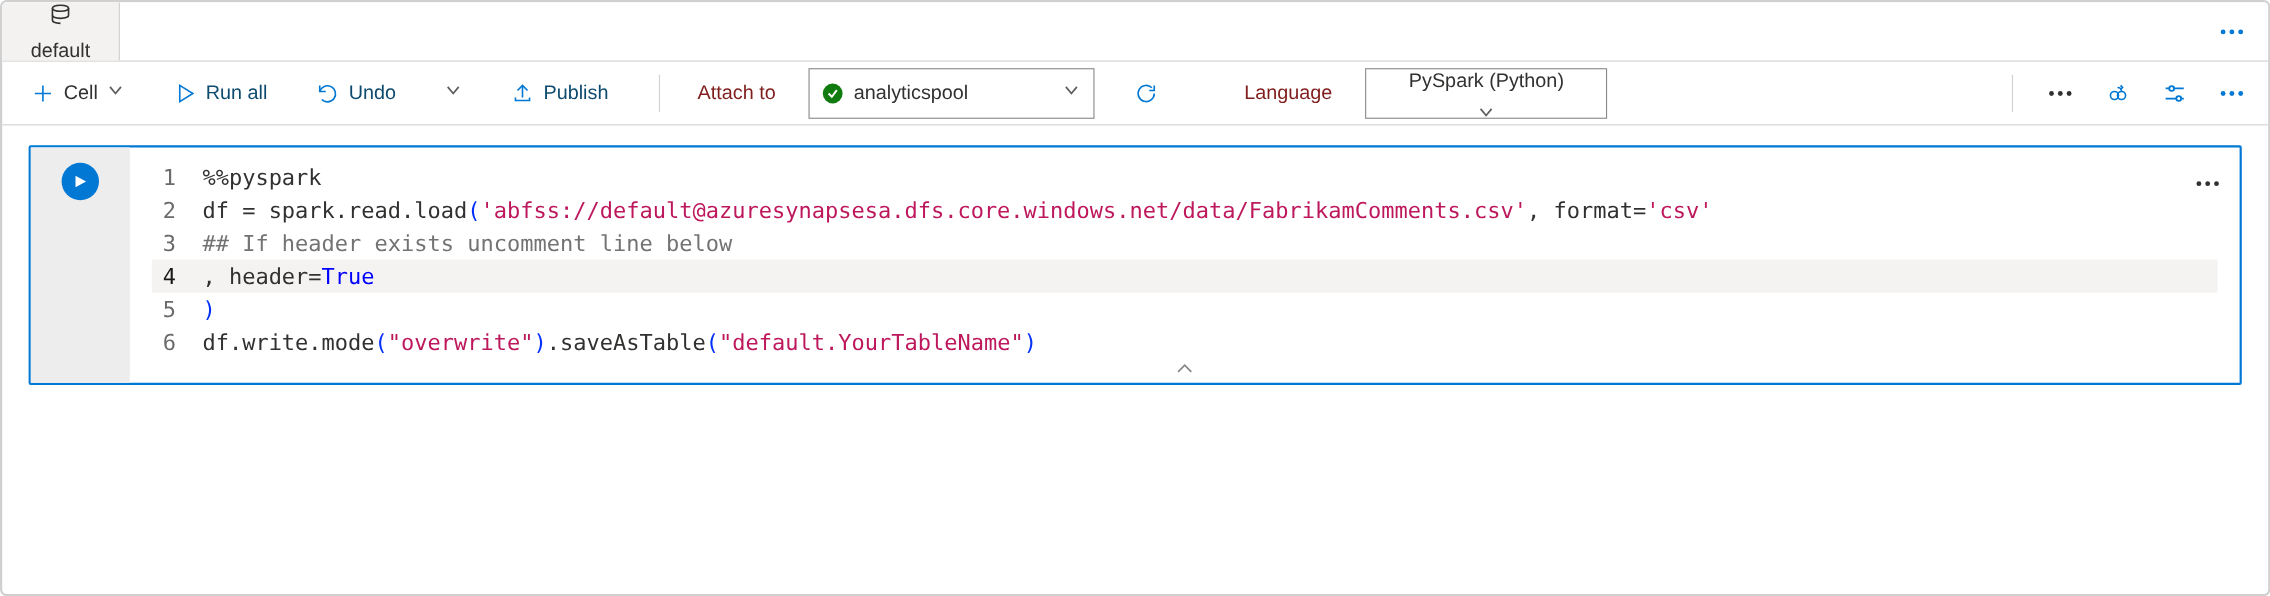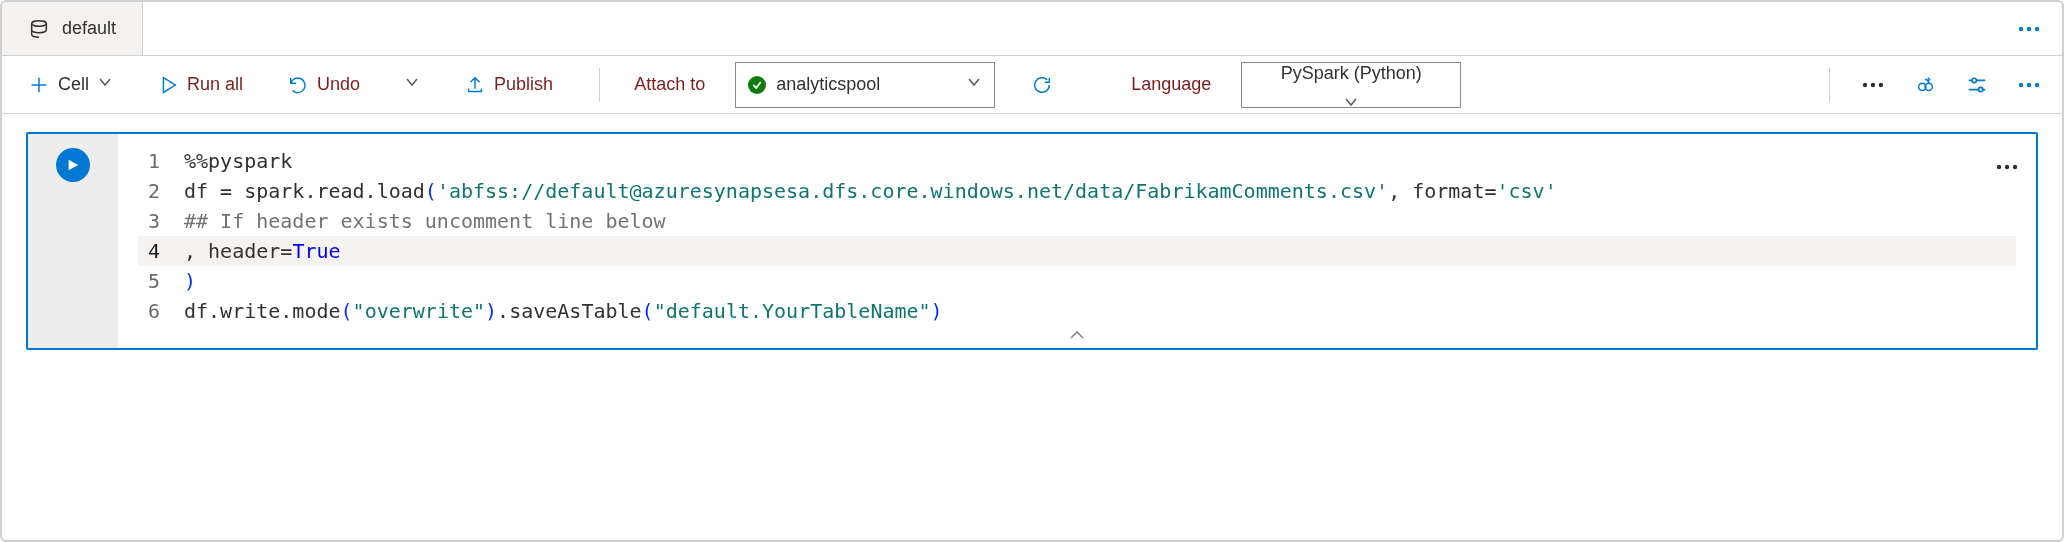--- a/index.html
+++ b/index.html
@@ -29,6 +29,7 @@
     border-right: 1px solid #d0d0d0;
     cursor: pointer;
     user-select: none;
+    flex-direction: column;
   }
   .tab.inactive { background: #f3f2f1; color:#323130; }
   .tab.active   { background: #fff; font-weight:600; border-top: 2px solid transparent; border-bottom: 2px solid #fff; margin-bottom:-1px;}

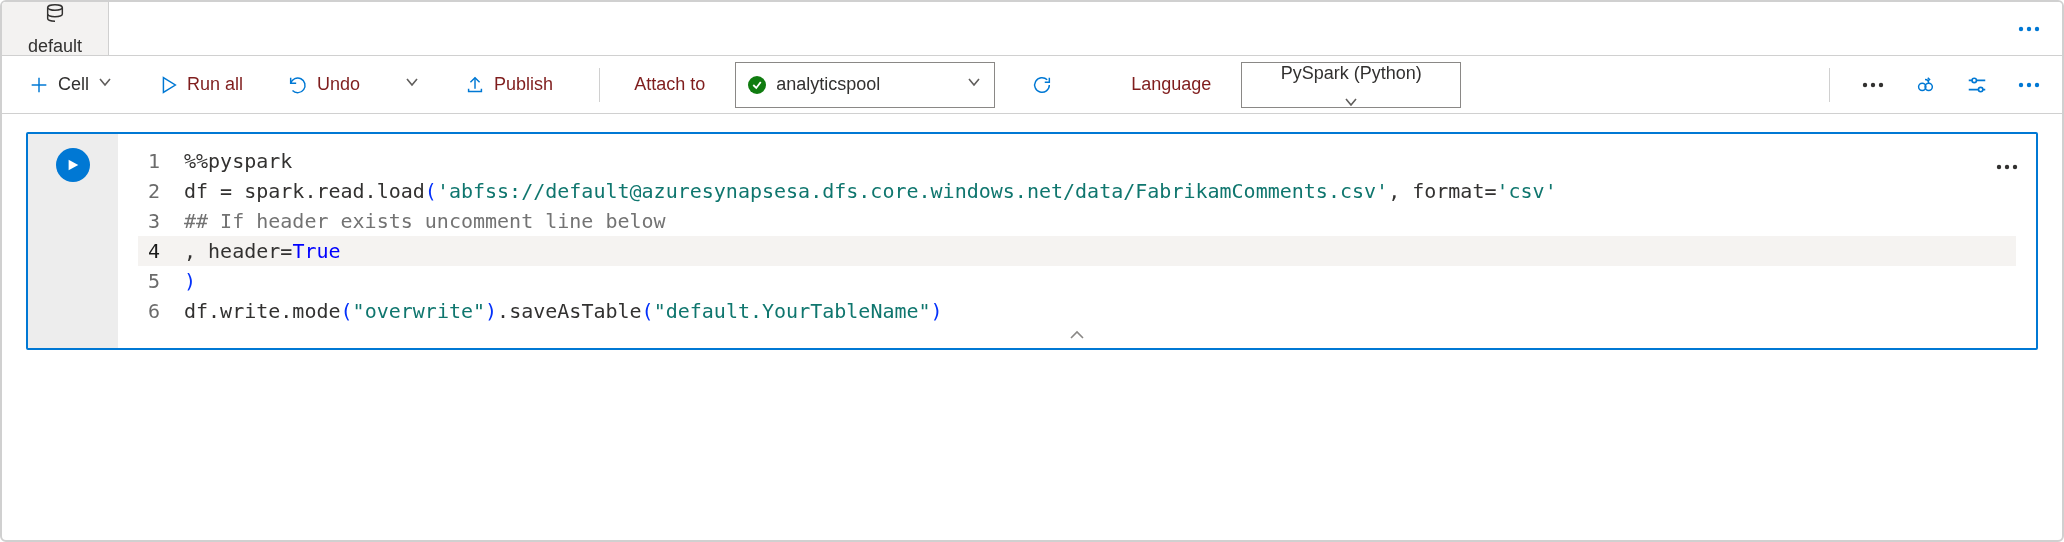--- a/index.html
+++ b/index.html
@@ -45,7 +45,7 @@
     gap: 20px;
     color:#323130;
   }
-  .tb-btn { display:flex; align-items:center; gap:8px; padding:6px 12px; cursor:pointer; color:#7f1d1d; border-radius:2px;}
+  .tb-btn { display:flex; align-items:center; gap:8px; padding:6px 12px; cursor:pointer; color:#0c4a6e; border-radius:2px;}
   .tb-btn.blue { color:#0078d4; }
   .tb-ico svg { width:22px; height:22px; display:block;}
   .tb-sep { width:1px; height:34px; background:#d0d0d0; margin: 0 14px;}

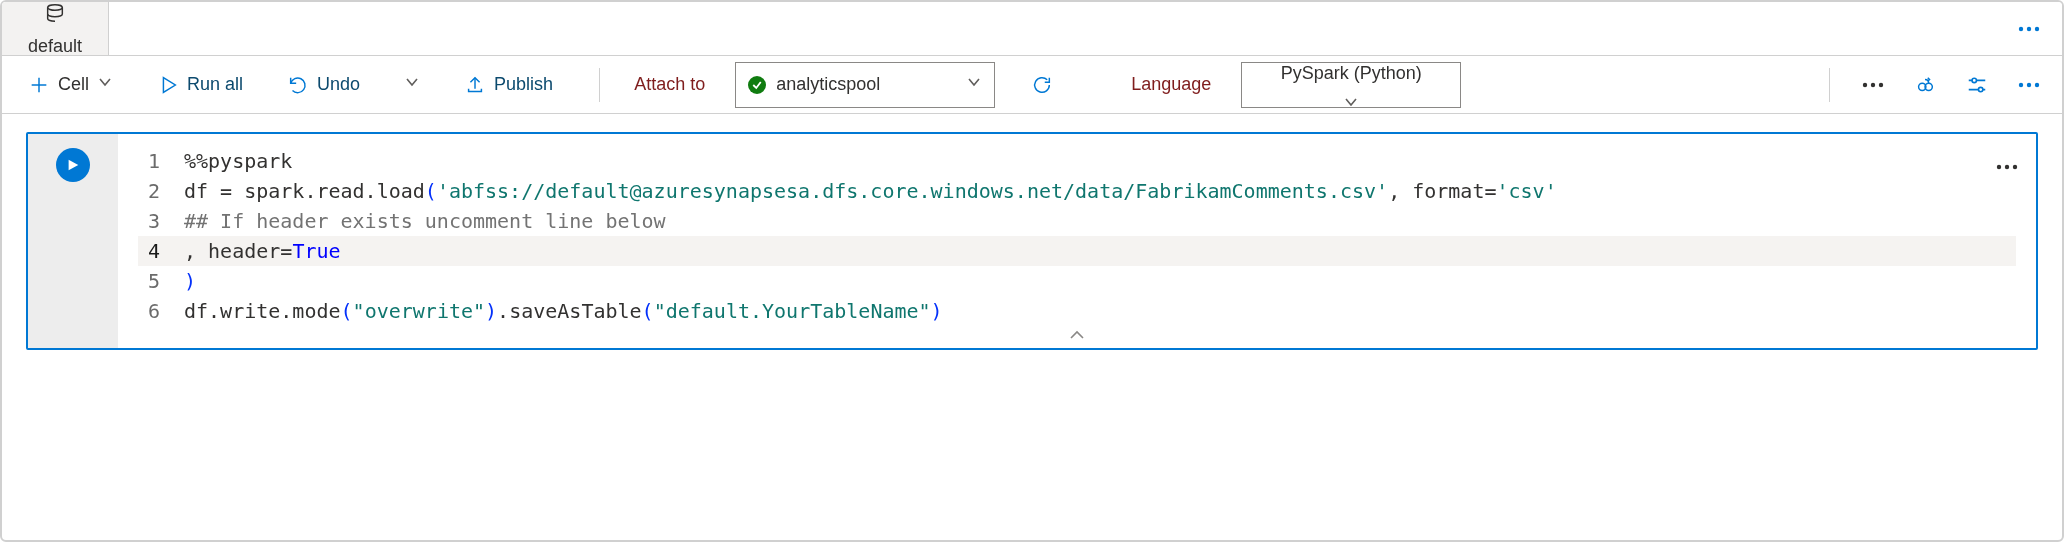--- a/index.html
+++ b/index.html
@@ -94,7 +94,7 @@
   .ln{width:46px; text-align:right; color:#6b6b6b; padding-right:24px; user-select:none; line-height:30px;}
   .ln.active{color:#1a1a1a; font-weight:500;}
   .code{white-space:pre; line-height:30px;}
-  .tok-str{color:#0f766e;}
+  .tok-str{color:#be185d;}
   .tok-kw{color:#0000ff;}
   .tok-cmt{color:#737373;}
   .tok-par{color:#0431fa;}

